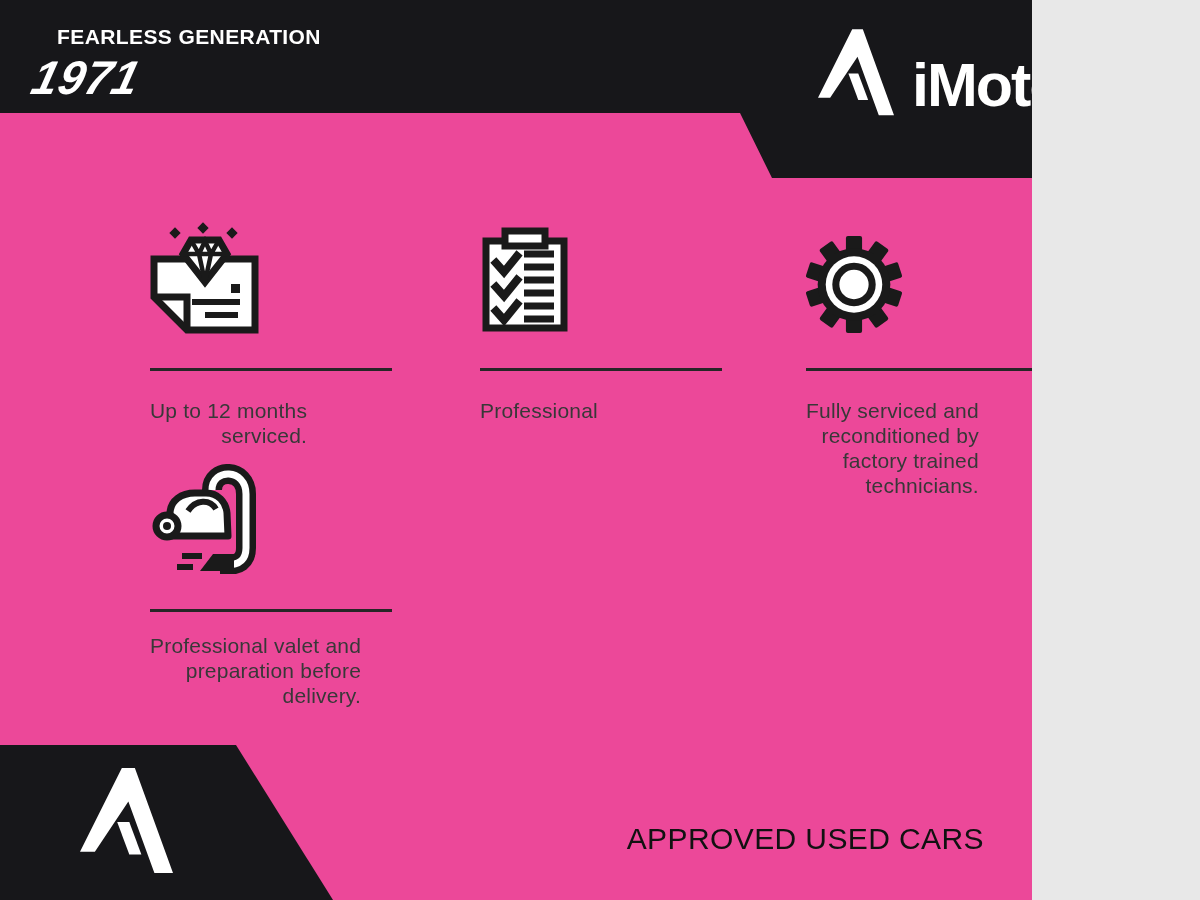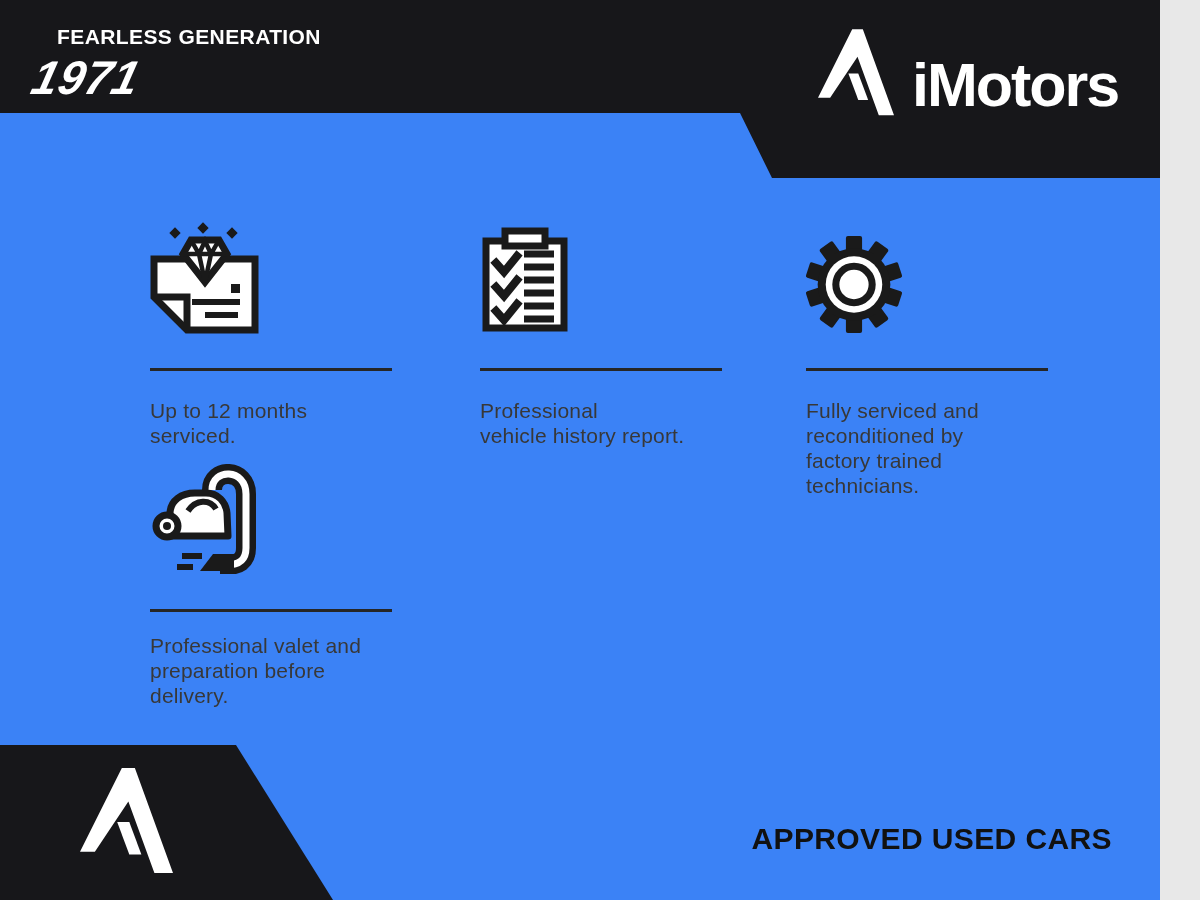--- a/index.html
+++ b/index.html
@@ -3,7 +3,7 @@
 <meta charset="utf-8">
 <style>
   html,body{margin:0;padding:0;background:#e8e8e8;}
-  .canvas{position:relative;width:1160px;height:900px;background:#3b82f6;overflow:hidden;
+  .canvas{position:relative;width:1032px;height:900px;background:#ec4899;overflow:hidden;
           font-family:"Liberation Sans", sans-serif;}
   .abs{position:absolute;}
   svg{display:block;}

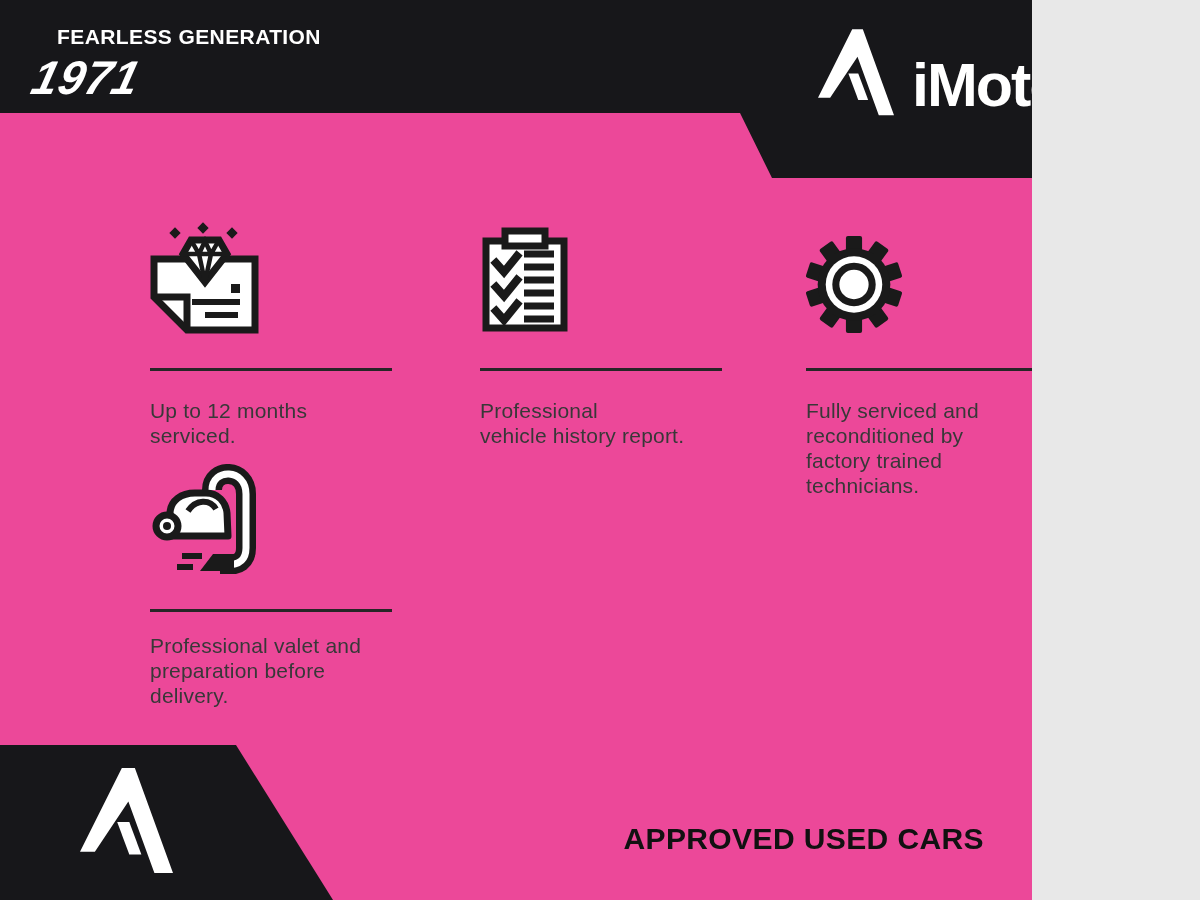--- a/index.html
+++ b/index.html
@@ -15,7 +15,7 @@
   .brandname{left:912px;top:50px;font-size:61px;font-weight:700;letter-spacing:-2px;color:#ffffff;}
 
   
-  .feature{position:absolute;width:262px;height:250px;}
+  .feature{position:absolute;width:262px;height:250px;text-align:right;}
   .divider{position:absolute;left:0;width:242px;height:0;border-top:3px solid #262626;}
   .ftext{position:absolute;left:0;font-size:21px;line-height:25px;font-weight:500;color:#383838;letter-spacing:.2px;white-space:nowrap;}
 

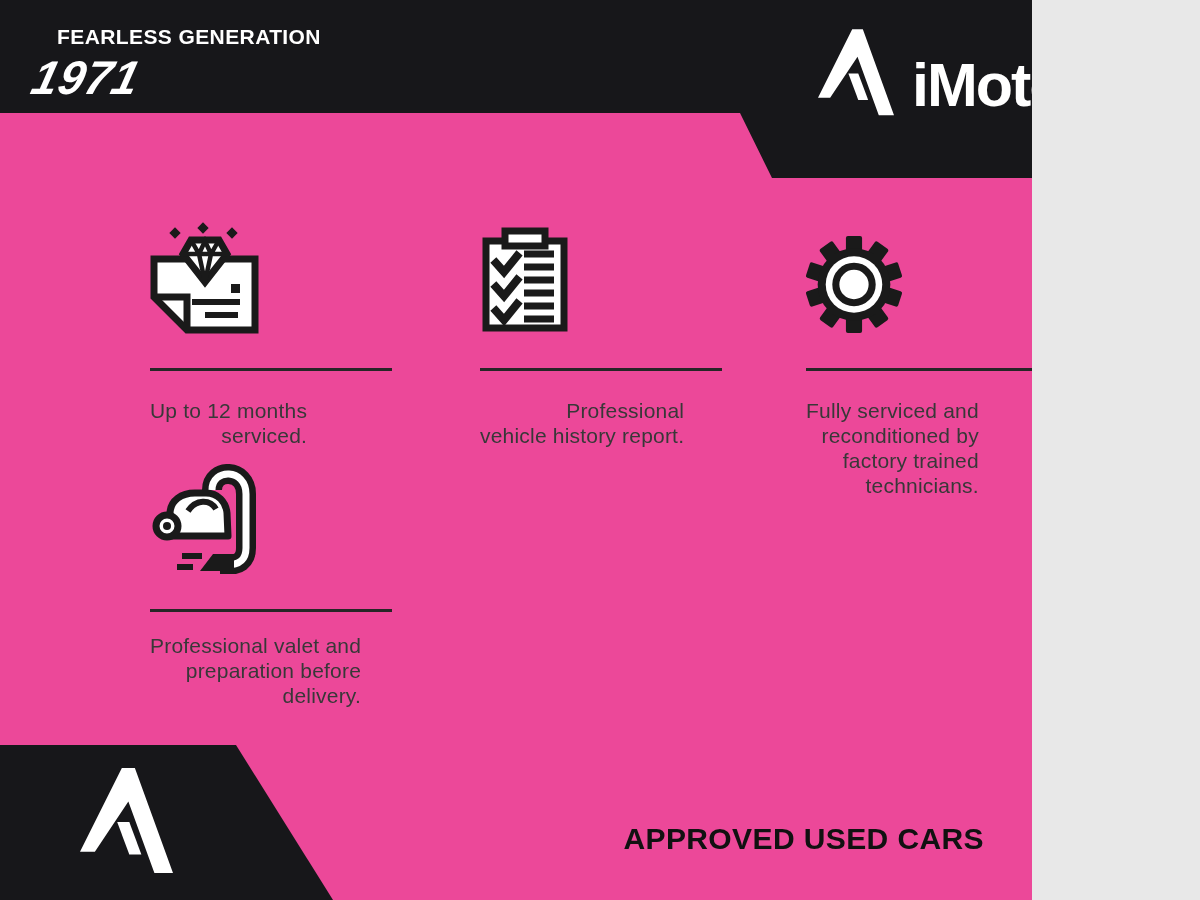--- a/index.html
+++ b/index.html
@@ -76,7 +76,6 @@
     <div class="divider" style="top:146px"></div>
     <div class="ftext" style="top:176px">
       <div>Professional</div>
-      <div>vehicle history report.</div>
     </div>
   </div>
 

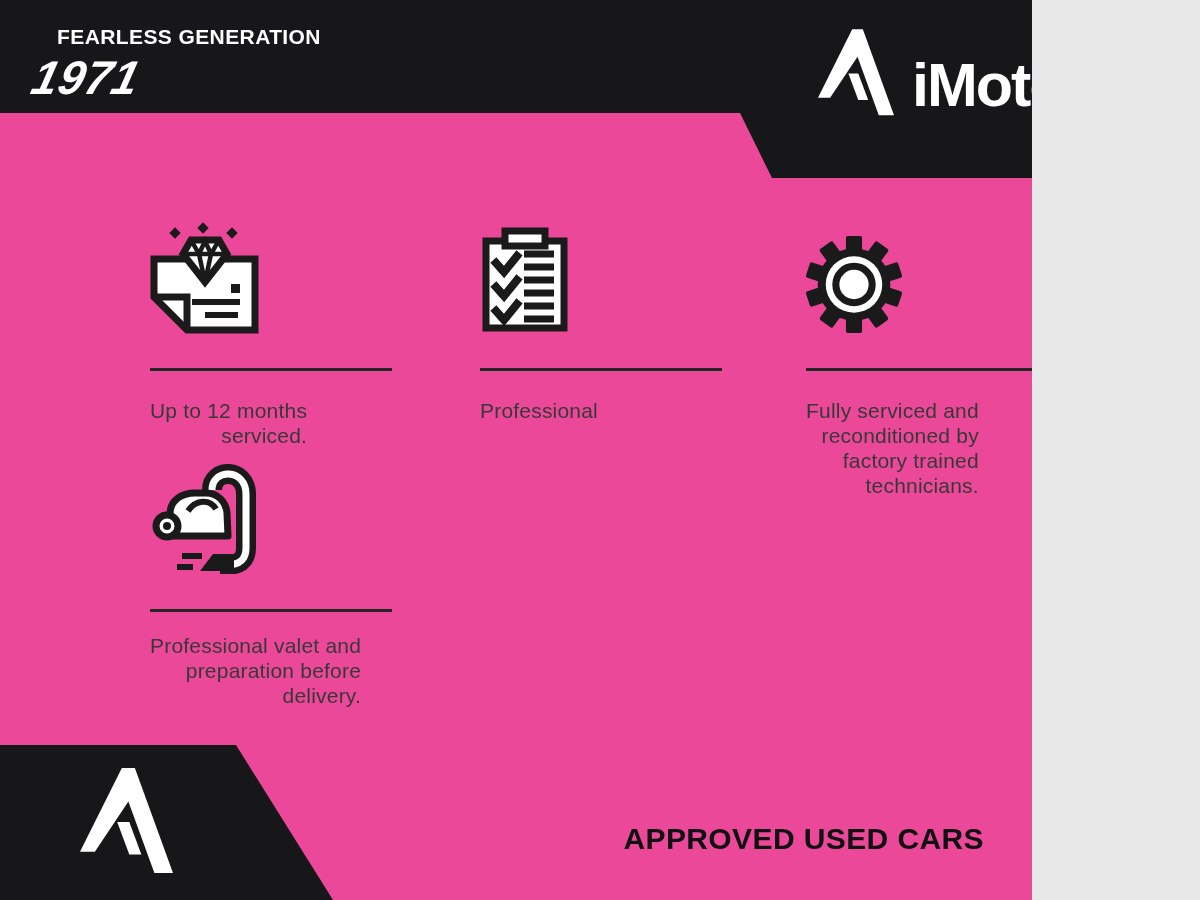--- a/index.html
+++ b/index.html
@@ -19,7 +19,7 @@
   .divider{position:absolute;left:0;width:242px;height:0;border-top:3px solid #262626;}
   .ftext{position:absolute;left:0;font-size:21px;line-height:25px;font-weight:500;color:#383838;letter-spacing:.2px;white-space:nowrap;}
 
-  .approved{right:48px;top:822px;font-size:30px;font-weight:700;letter-spacing:.4px;color:#111111;}
+  .approved{right:48px;top:822px;font-size:30px;font-weight:400;letter-spacing:.4px;color:#111111;}
 </style>
 </head>
 <body>

